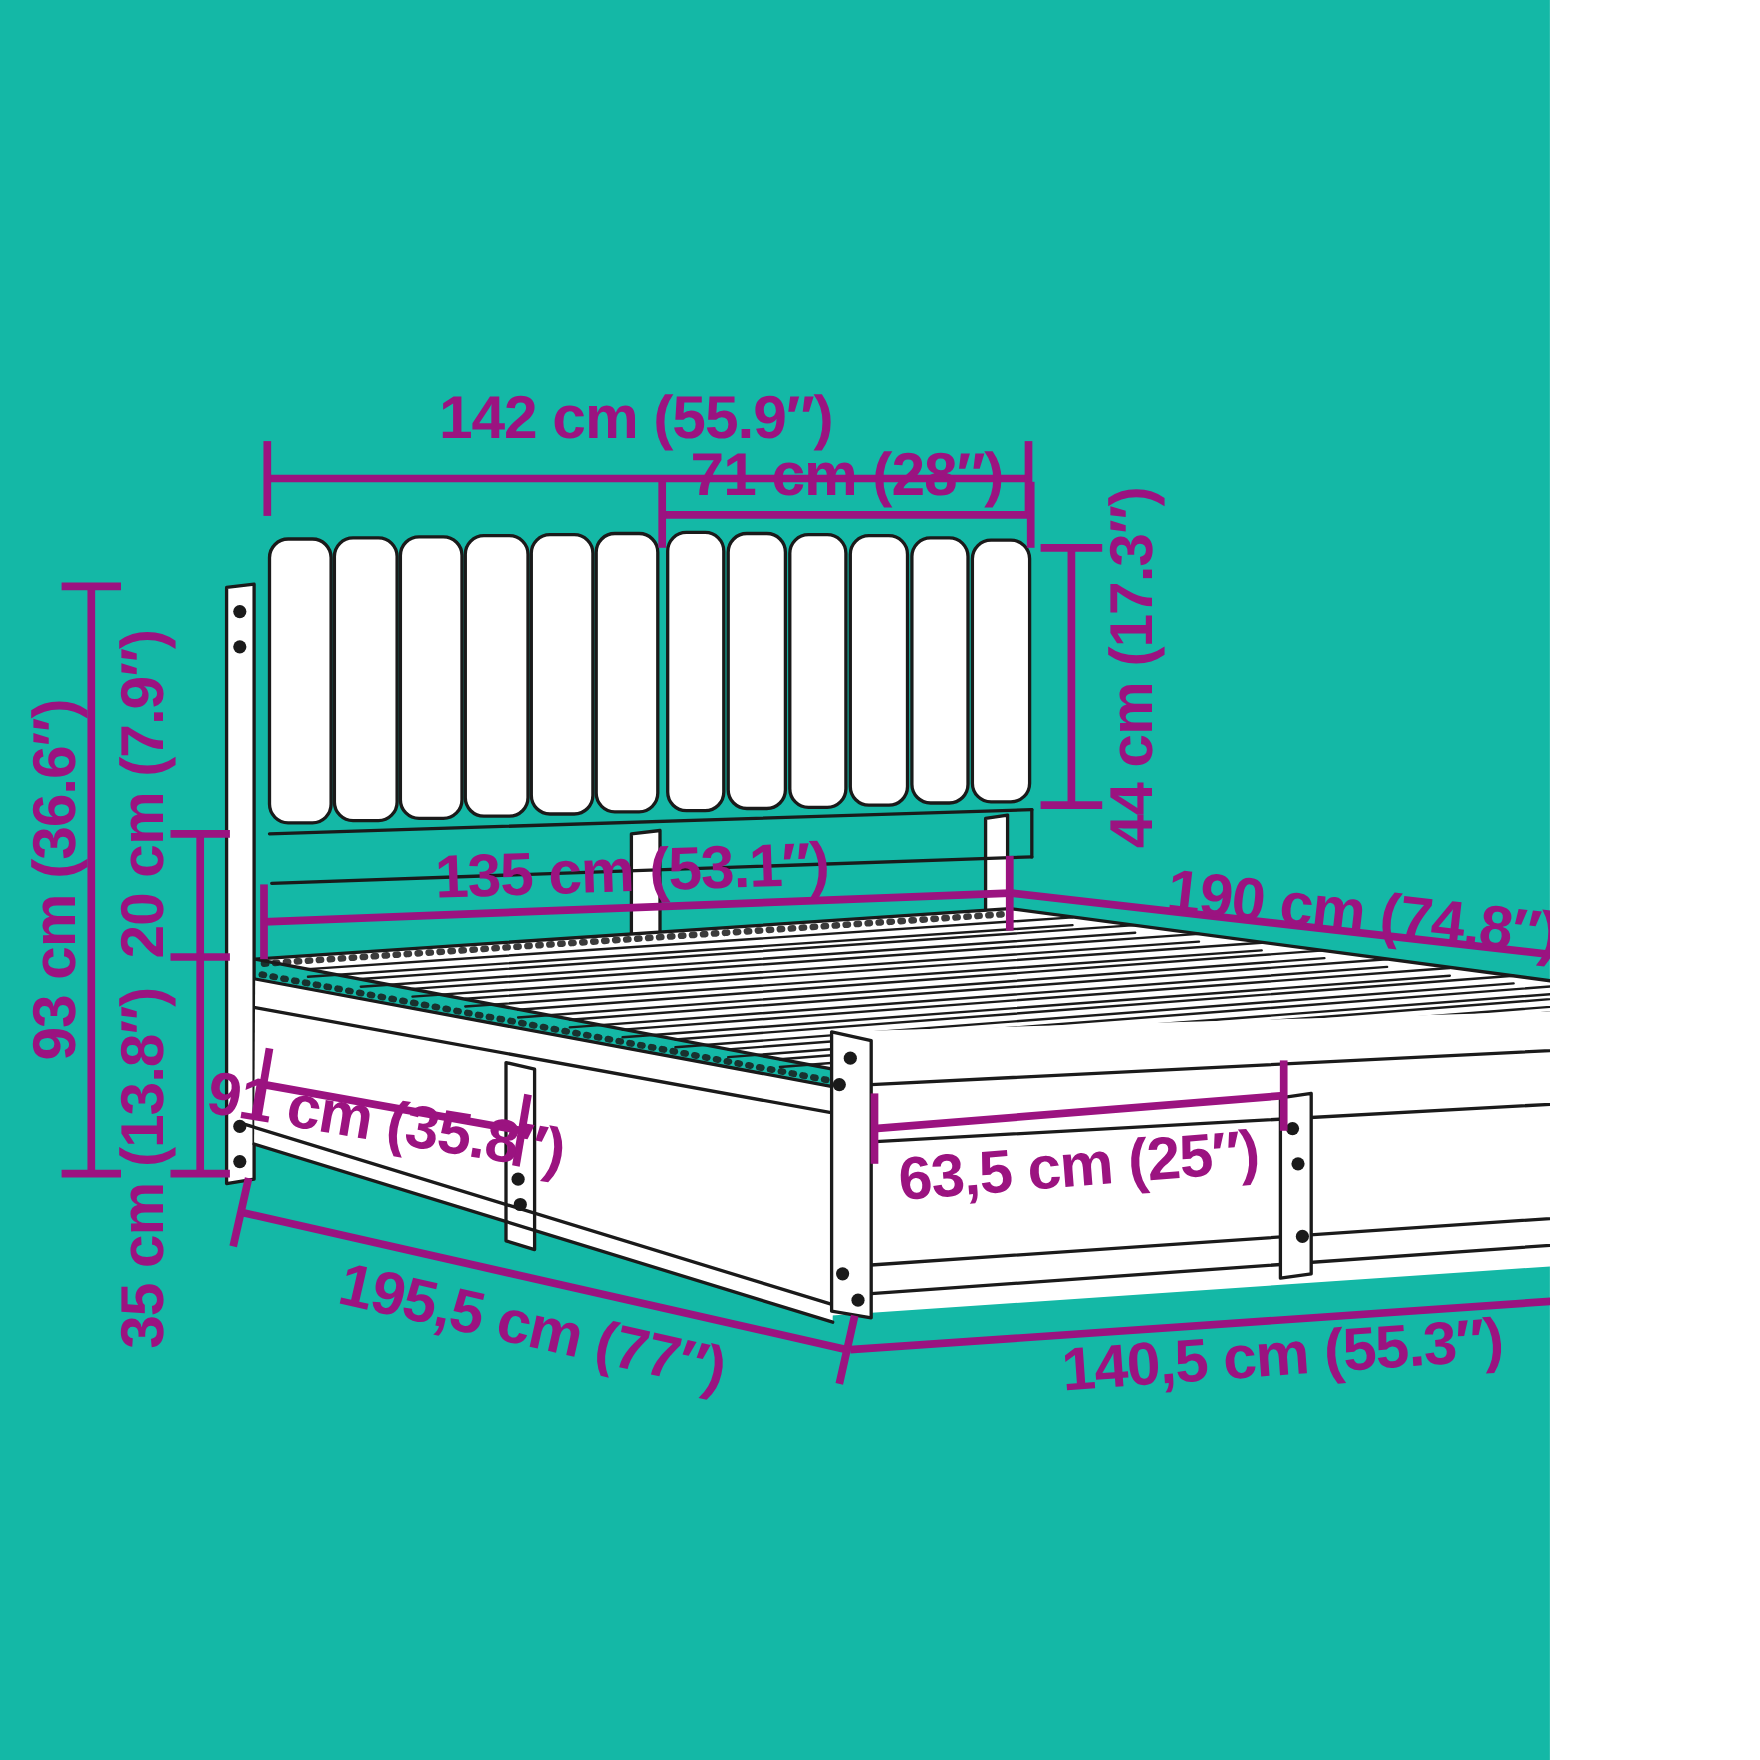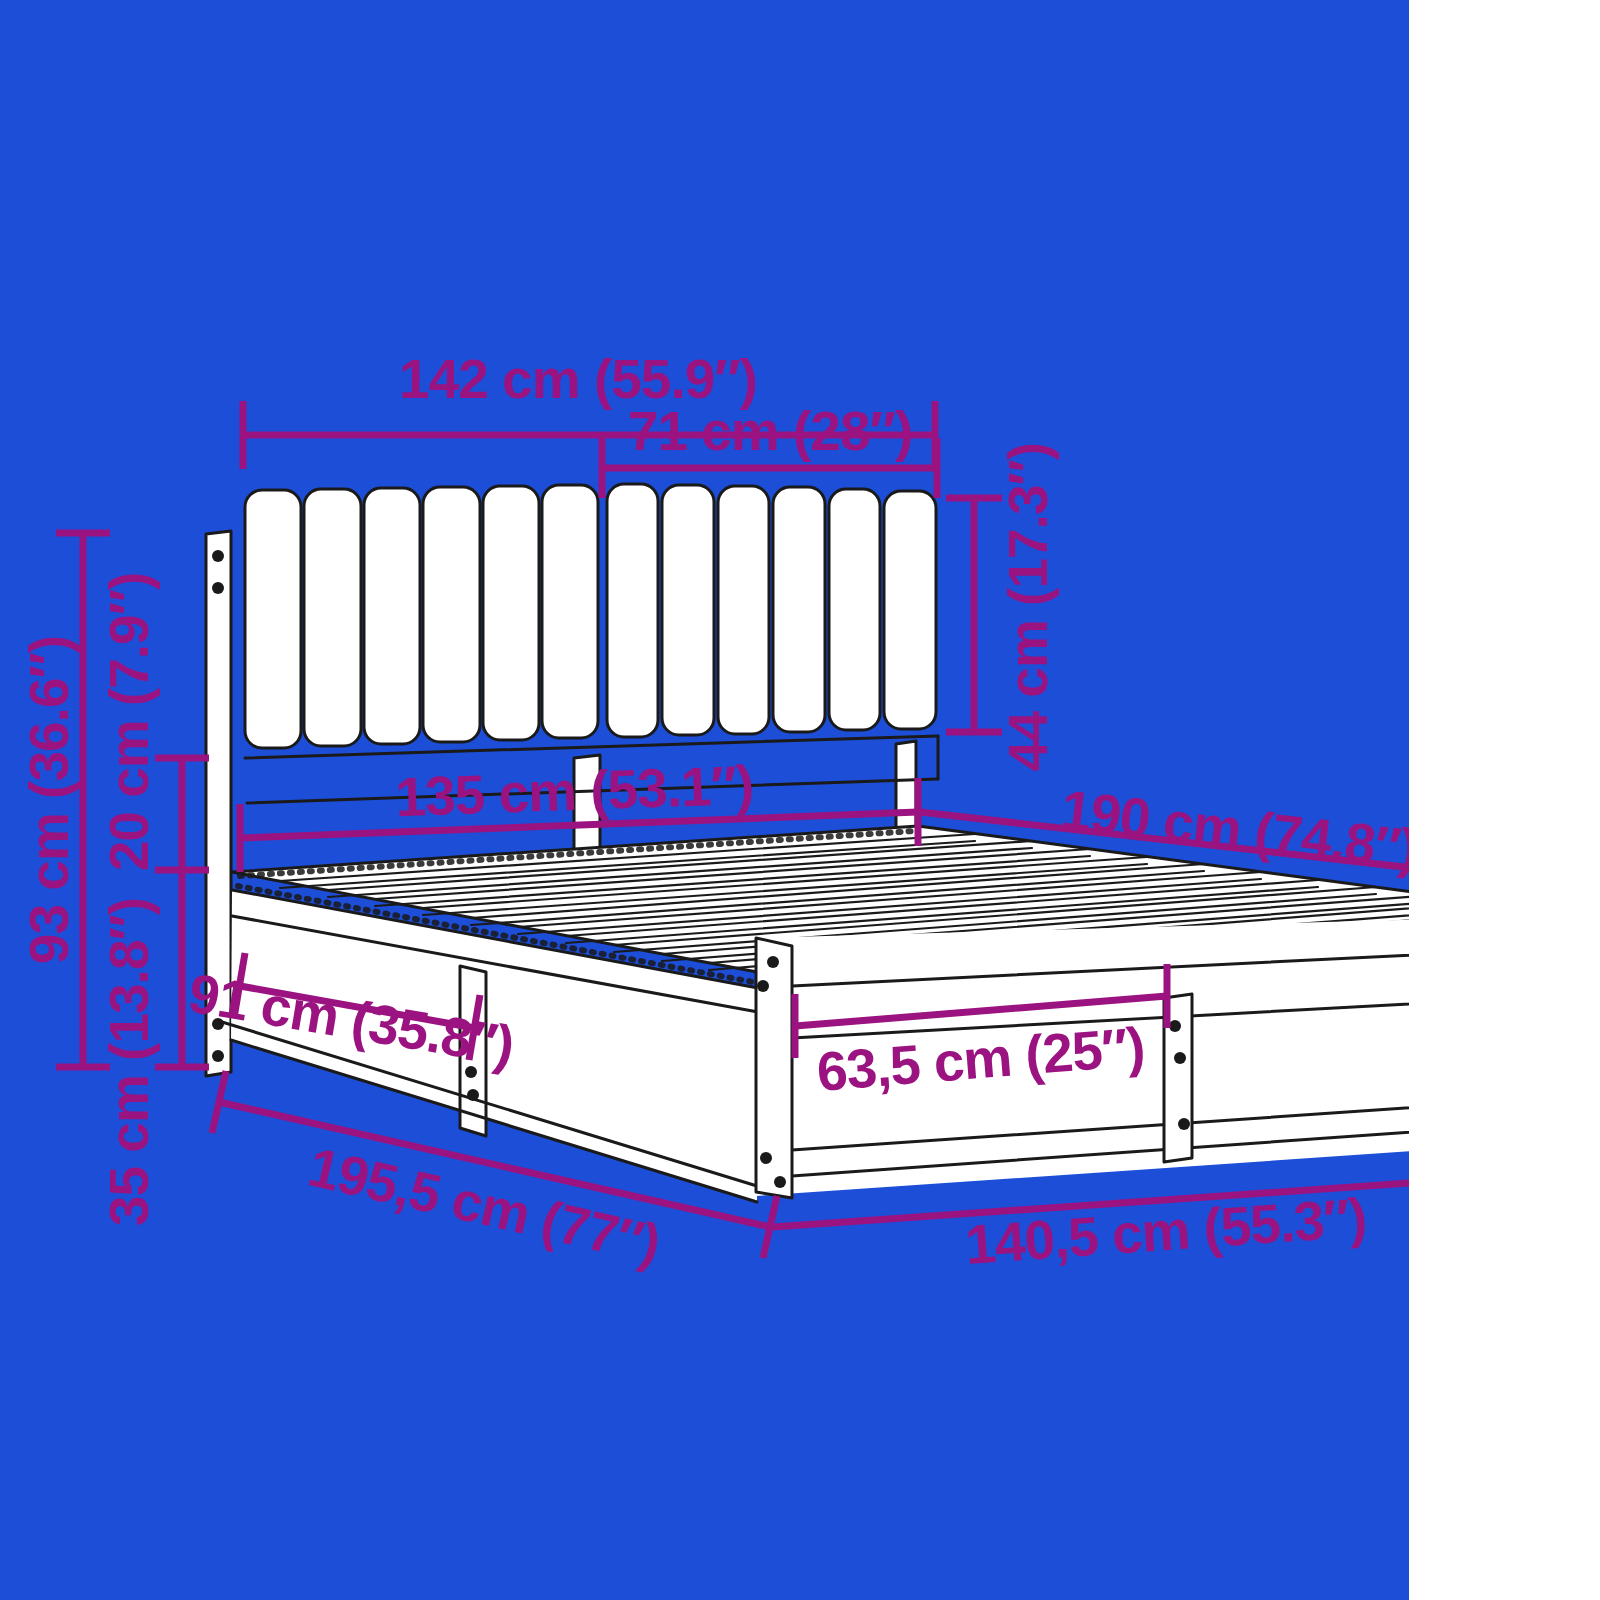--- a/index.html
+++ b/index.html
@@ -6,7 +6,7 @@
   .canvas{
     position:relative;
     width:1409px;height:1600px;
-    background:#1d4ed8;
+    background:#14b8a6;
     overflow:hidden;
     font-family:"Liberation Sans", sans-serif;
   }

